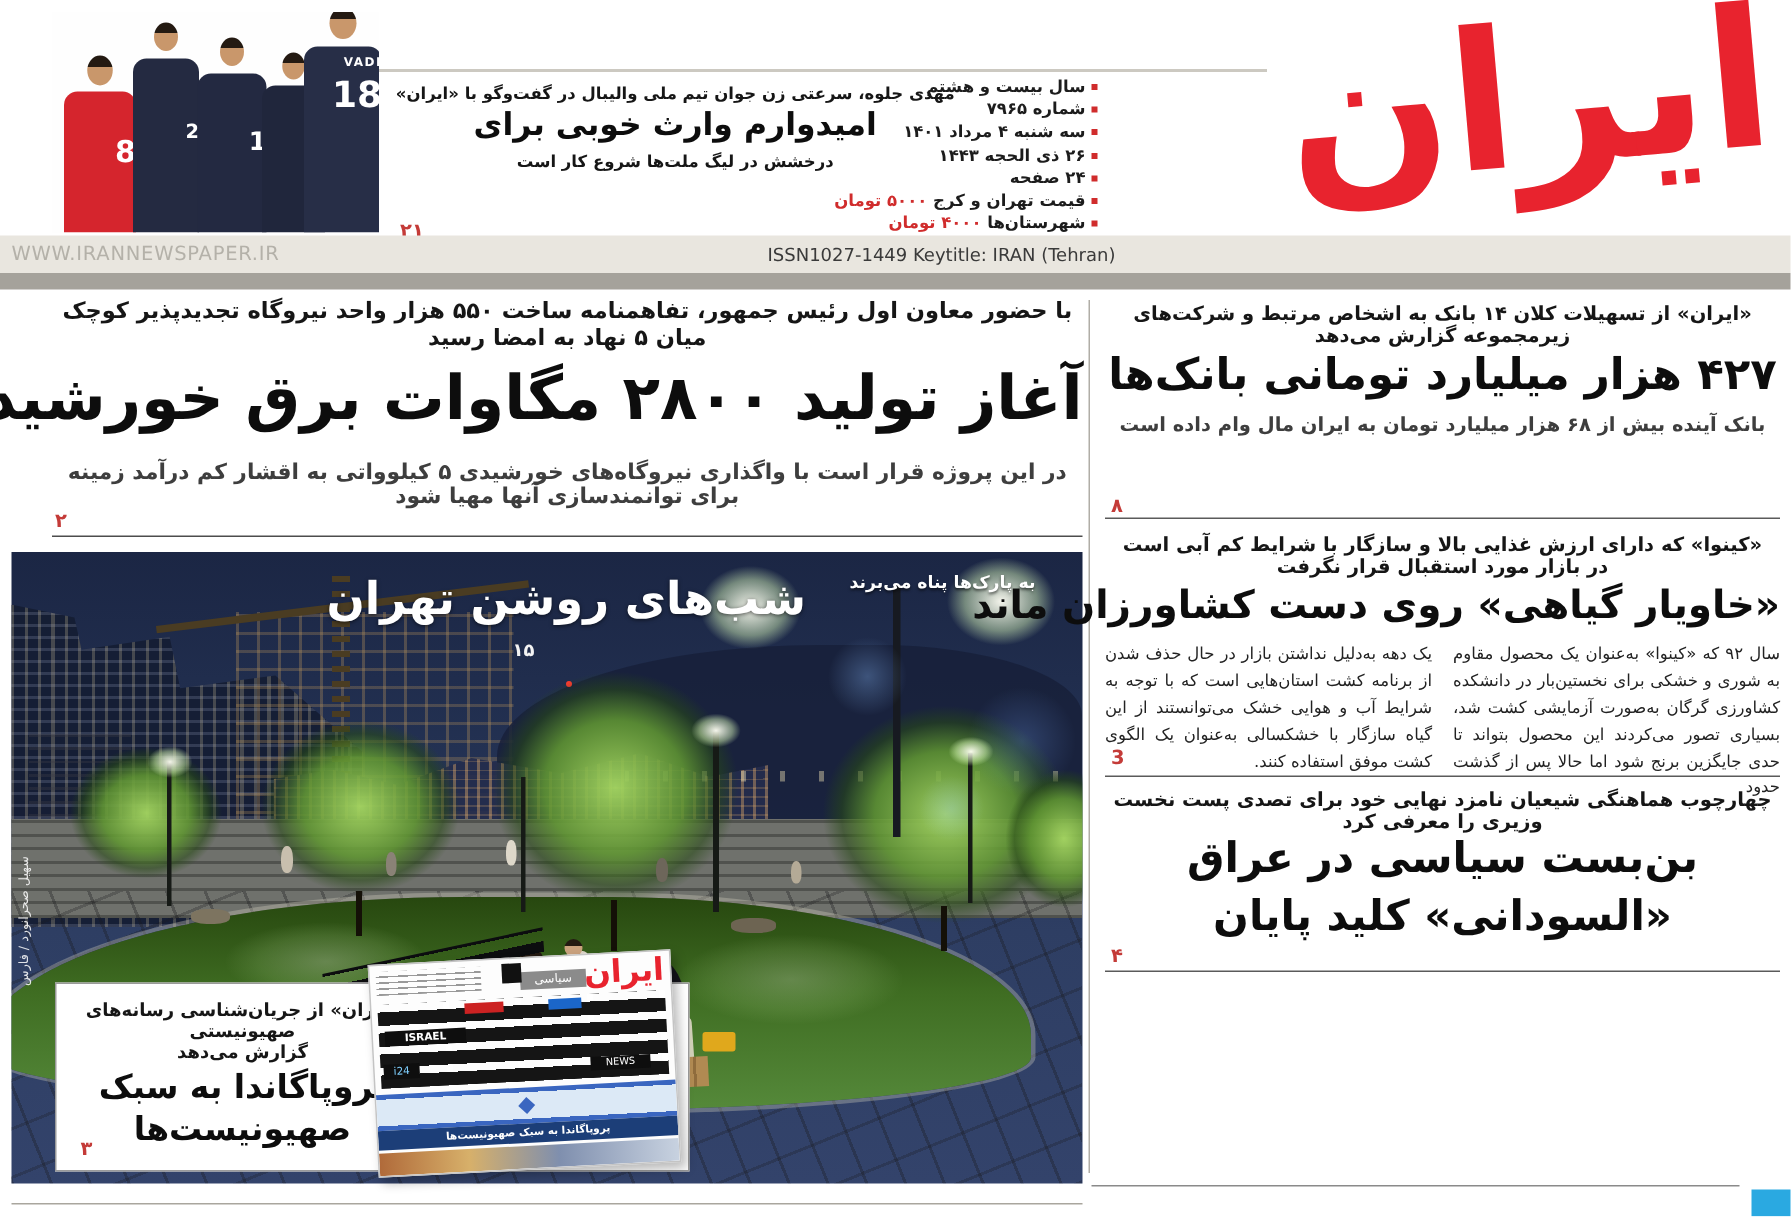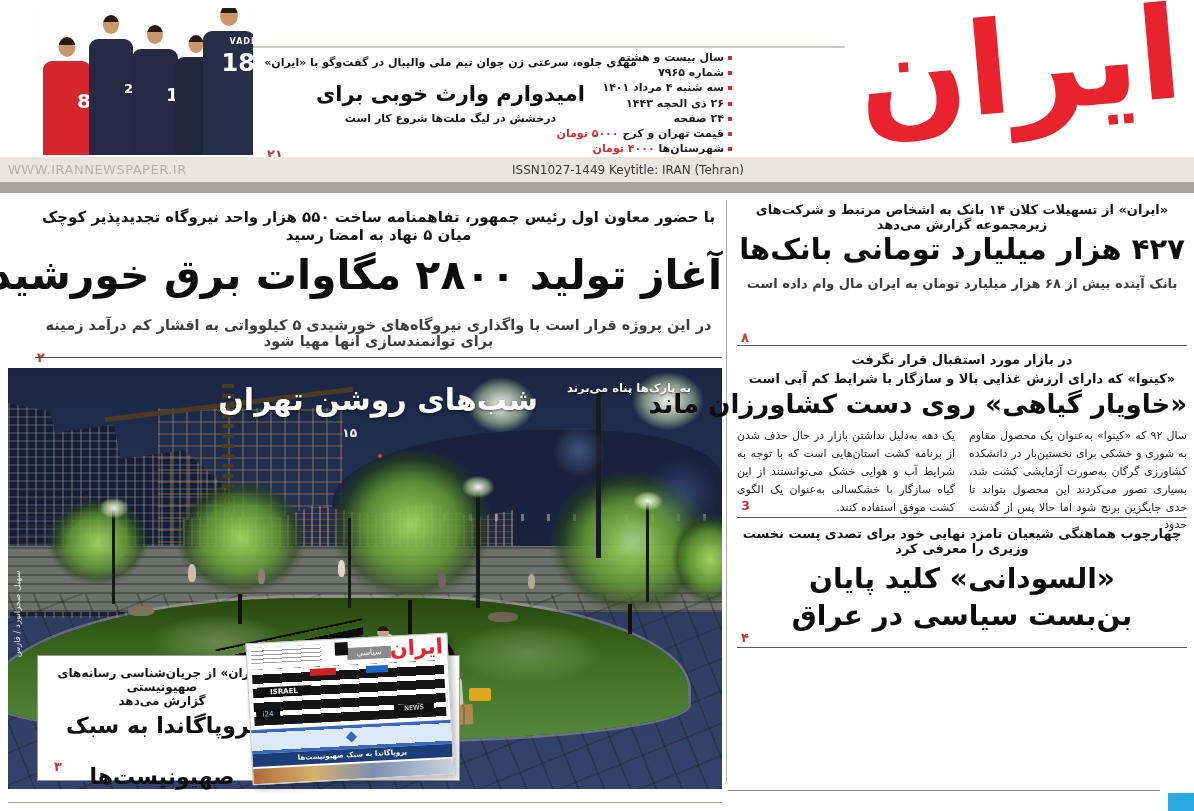--- a/index.html
+++ b/index.html
@@ -90,7 +90,7 @@
 
   <div class="abs ctr" style="left:253px;top:56px;width:395px;height:100px;">
     <div class="k" style="font-size:11px;">مهدی جلوه، سرعتی زن جوان تیم ملی والیبال در گفت‌وگو با «ایران»</div>
-    <div class="hl" style="font-size:21px;line-height:1.3;margin-top:12px;">امیدوارم وارث خوبی برای</div>
+    <div class="hl" style="font-size:21px;line-height:1.3;margin-top:1px;">امیدوارم وارث خوبی برای</div>
     <div class="k" style="font-size:11px;margin-top:4px;">درخشش در لیگ ملت‌ها شروع کار است</div>
     <div class="pg" style="left:14px;bottom:-6px;">۲۱</div>
   </div>

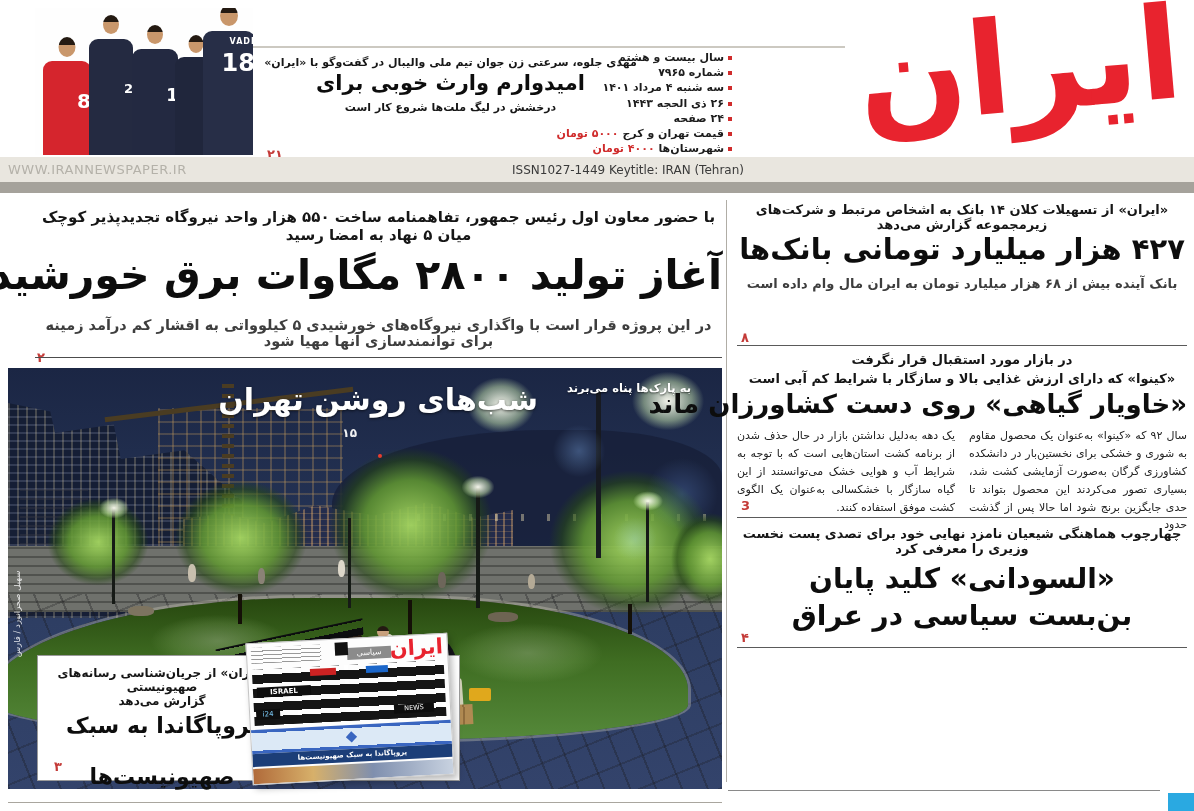--- a/index.html
+++ b/index.html
@@ -115,7 +115,7 @@
     <div class="logo-txt">ایران</div>
   </div>
 
-  <div class="abs ctr" style="left:35px;top:208px;width:687px;height:159px;">
+  <div class="abs ctr" style="left:35px;top:198px;width:687px;height:159px;">
     <div class="k" style="font-size:15px;">با حضور معاون اول رئیس جمهور، تفاهمنامه ساخت ۵۵۰ هزار واحد نیروگاه تجدیدپذیر کوچک میان ۵ نهاد به امضا رسید</div>
     <div class="hl" style="font-size:41px;line-height:1.55;white-space:nowrap;">آغاز تولید ۲۸۰۰ مگاوات برق خورشیدی</div>
     <div class="sub" style="font-size:14.5px;margin-top:9px;">در این پروژه قرار است با واگذاری نیروگاه‌های خورشیدی ۵ کیلوواتی به اقشار کم درآمد زمینه برای توانمندسازی آنها مهیا شود</div>

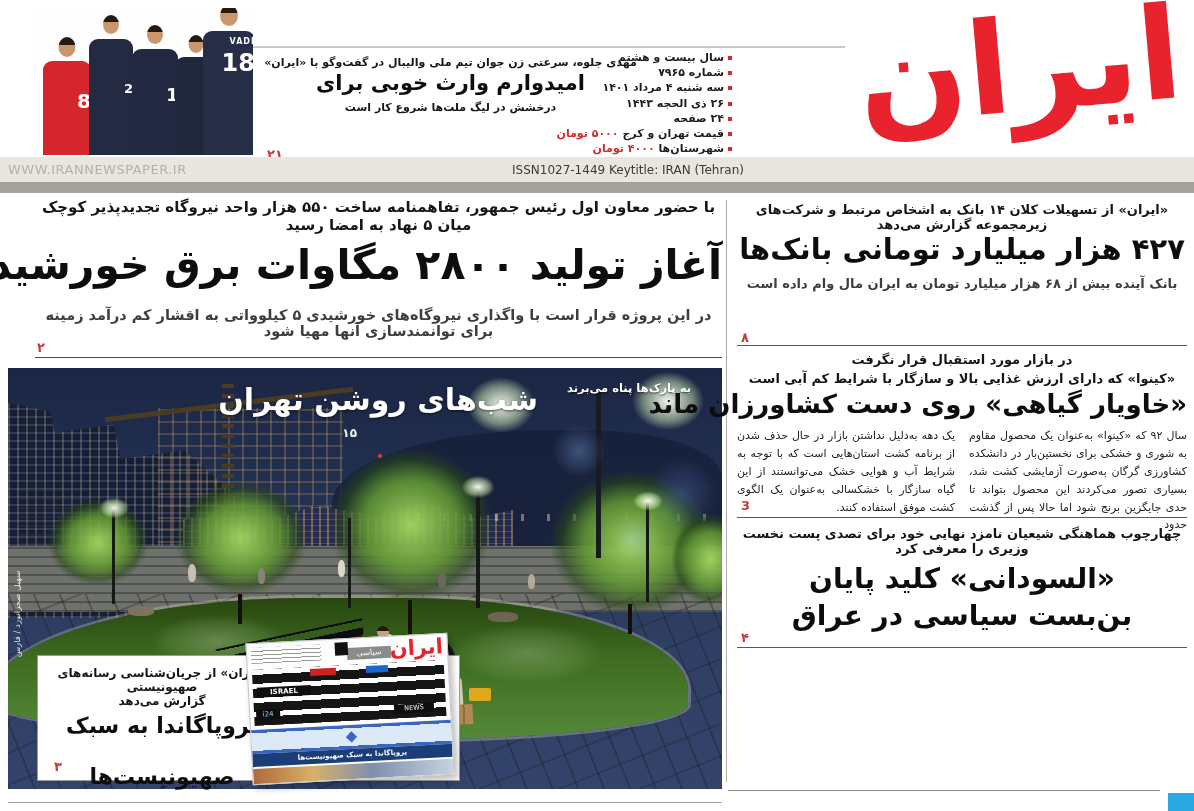--- a/index.html
+++ b/index.html
@@ -205,8 +205,8 @@
   <div class="hr abs" style="left:737px;top:345px;width:450px;"></div>
 
   <div class="story" style="top:352px;height:163px;">
+    <div class="k" style="font-size:13px;margin-top:4px;">«کینوا» که دارای ارزش غذایی بالا و سازگار با شرایط کم آبی است</div>
     <div class="k" style="font-size:13px;">در بازار مورد استقبال قرار نگرفت</div>
-    <div class="k" style="font-size:13px;margin-top:4px;">«کینوا» که دارای ارزش غذایی بالا و سازگار با شرایط کم آبی است</div>
     <div class="hl" style="font-size:26px;line-height:1.4;white-space:nowrap;">«خاویار گیاهی» روی دست کشاورزان ماند</div>
     <div style="display:flex;gap:14px;margin-top:5px;text-align:justify;">
       <div style="flex:1;font-size:11px;line-height:1.62;color:#222;">سال ۹۲ که «کینوا» به‌عنوان یک محصول مقاوم به شوری و خشکی برای نخستین‌بار در دانشکده کشاورزی گرگان به‌صورت آزمایشی کشت شد، بسیاری تصور می‌کردند این محصول بتواند تا حدی جایگزین برنج شود اما حالا پس از گذشت حدود</div>

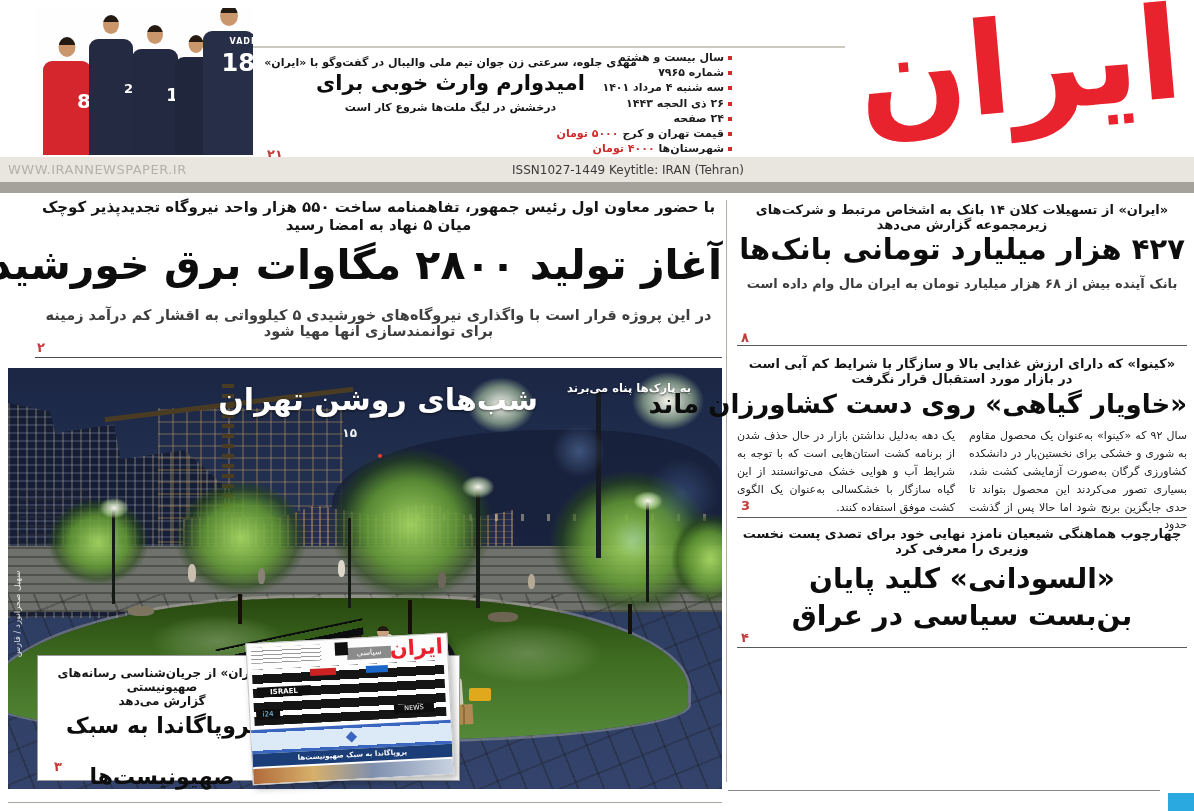--- a/index.html
+++ b/index.html
@@ -218,8 +218,8 @@
 
   <div class="story" style="top:526px;height:119px;">
     <div class="k" style="font-size:13px;">چهارچوب هماهنگی شیعیان نامزد نهایی خود برای تصدی پست نخست وزیری را معرفی کرد</div>
+    <div class="hl" style="font-size:28px;line-height:1.15;">بن‌بست سیاسی در عراق</div>
     <div class="hl" style="font-size:28px;line-height:1.45;margin-top:3px;">«السودانی» کلید پایان</div>
-    <div class="hl" style="font-size:28px;line-height:1.15;">بن‌بست سیاسی در عراق</div>
     <div class="pg" style="left:4px;bottom:0;">۴</div>
   </div>
   <div class="hr abs" style="left:737px;top:647px;width:450px;"></div>

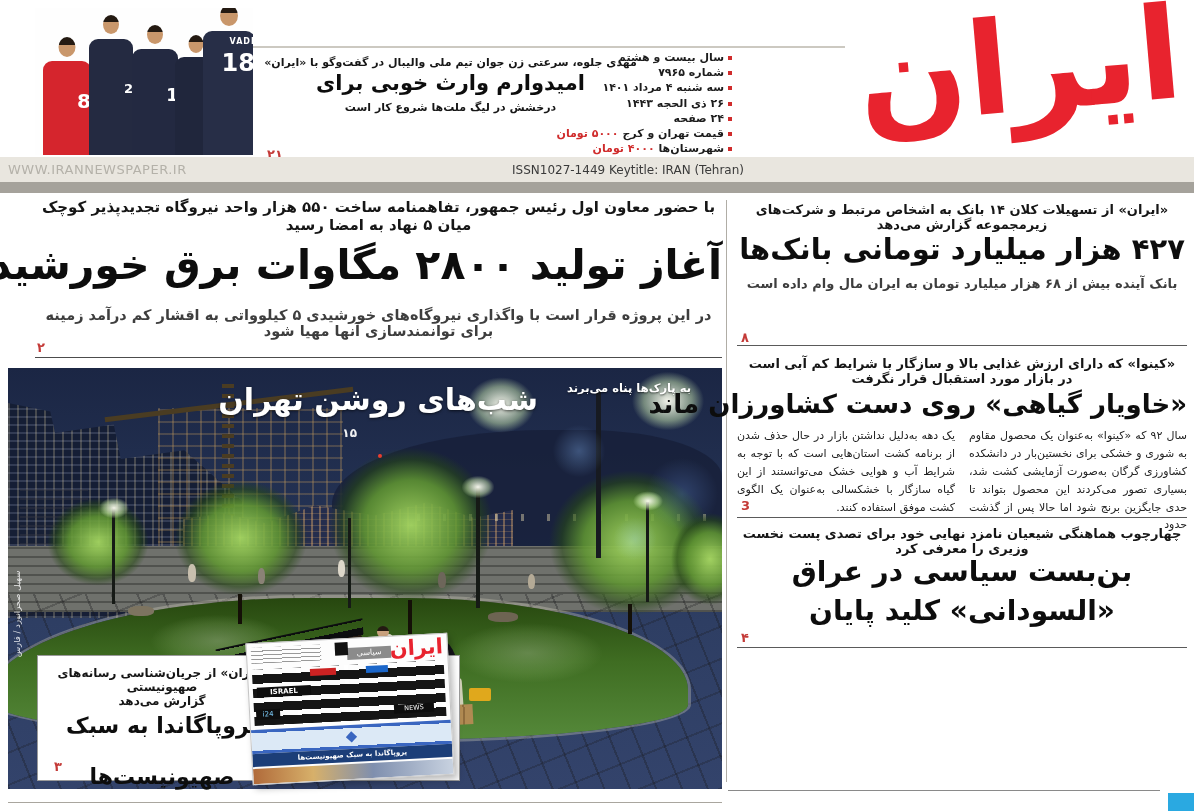--- a/index.html
+++ b/index.html
@@ -229,7 +229,7 @@
       <div class="k" style="font-size:12px;">«ایران» از جریان‌شناسی رسانه‌های صهیونیستی</div>
       <div class="k" style="font-size:12px;">گزارش می‌دهد</div>
       <div class="hl" style="font-size:22px;line-height:1.45;margin-top:2px;">پروپاگاندا به سبک</div>
-      <div class="hl" style="font-size:22px;line-height:1.1;margin-top:23px;">صهیونیست‌ها</div>
+      <div class="hl" style="font-size:22px;line-height:1.1;">صهیونیست‌ها</div>
     </div>
     <div class="pg" style="left:16px;bottom:6px;">۳</div>
     <div class="thumb" style="right:8px;">

